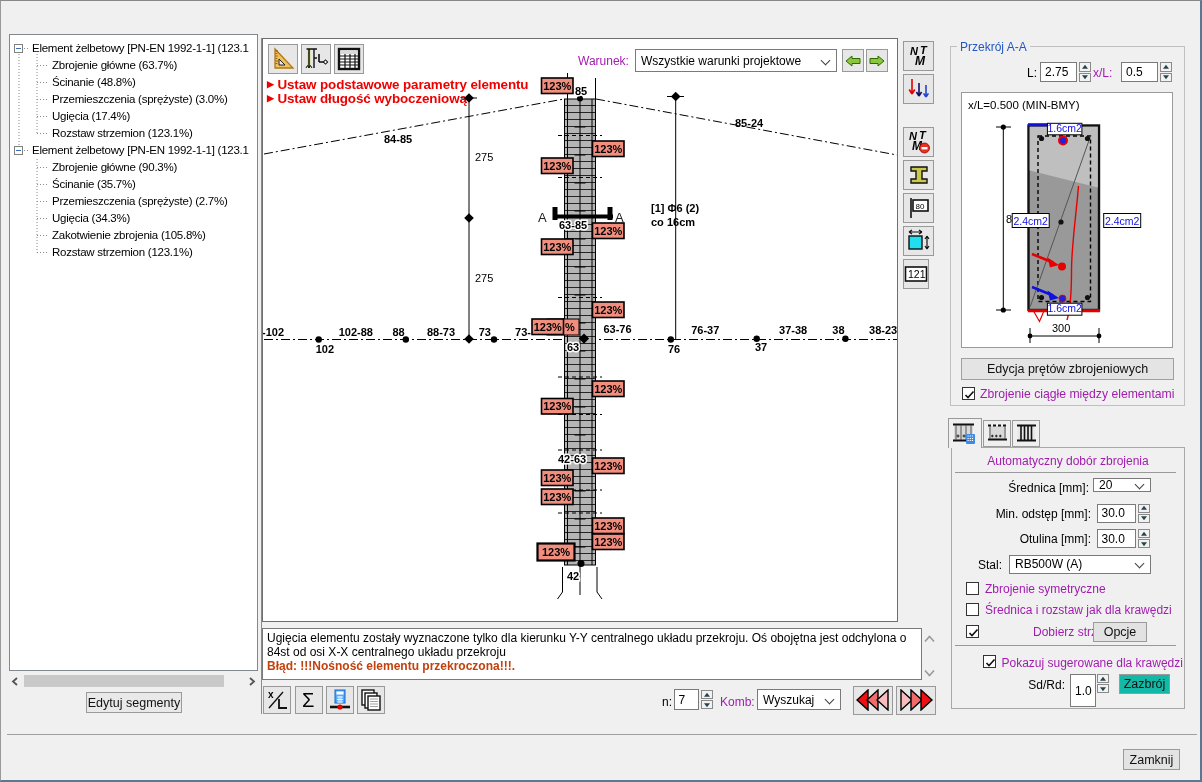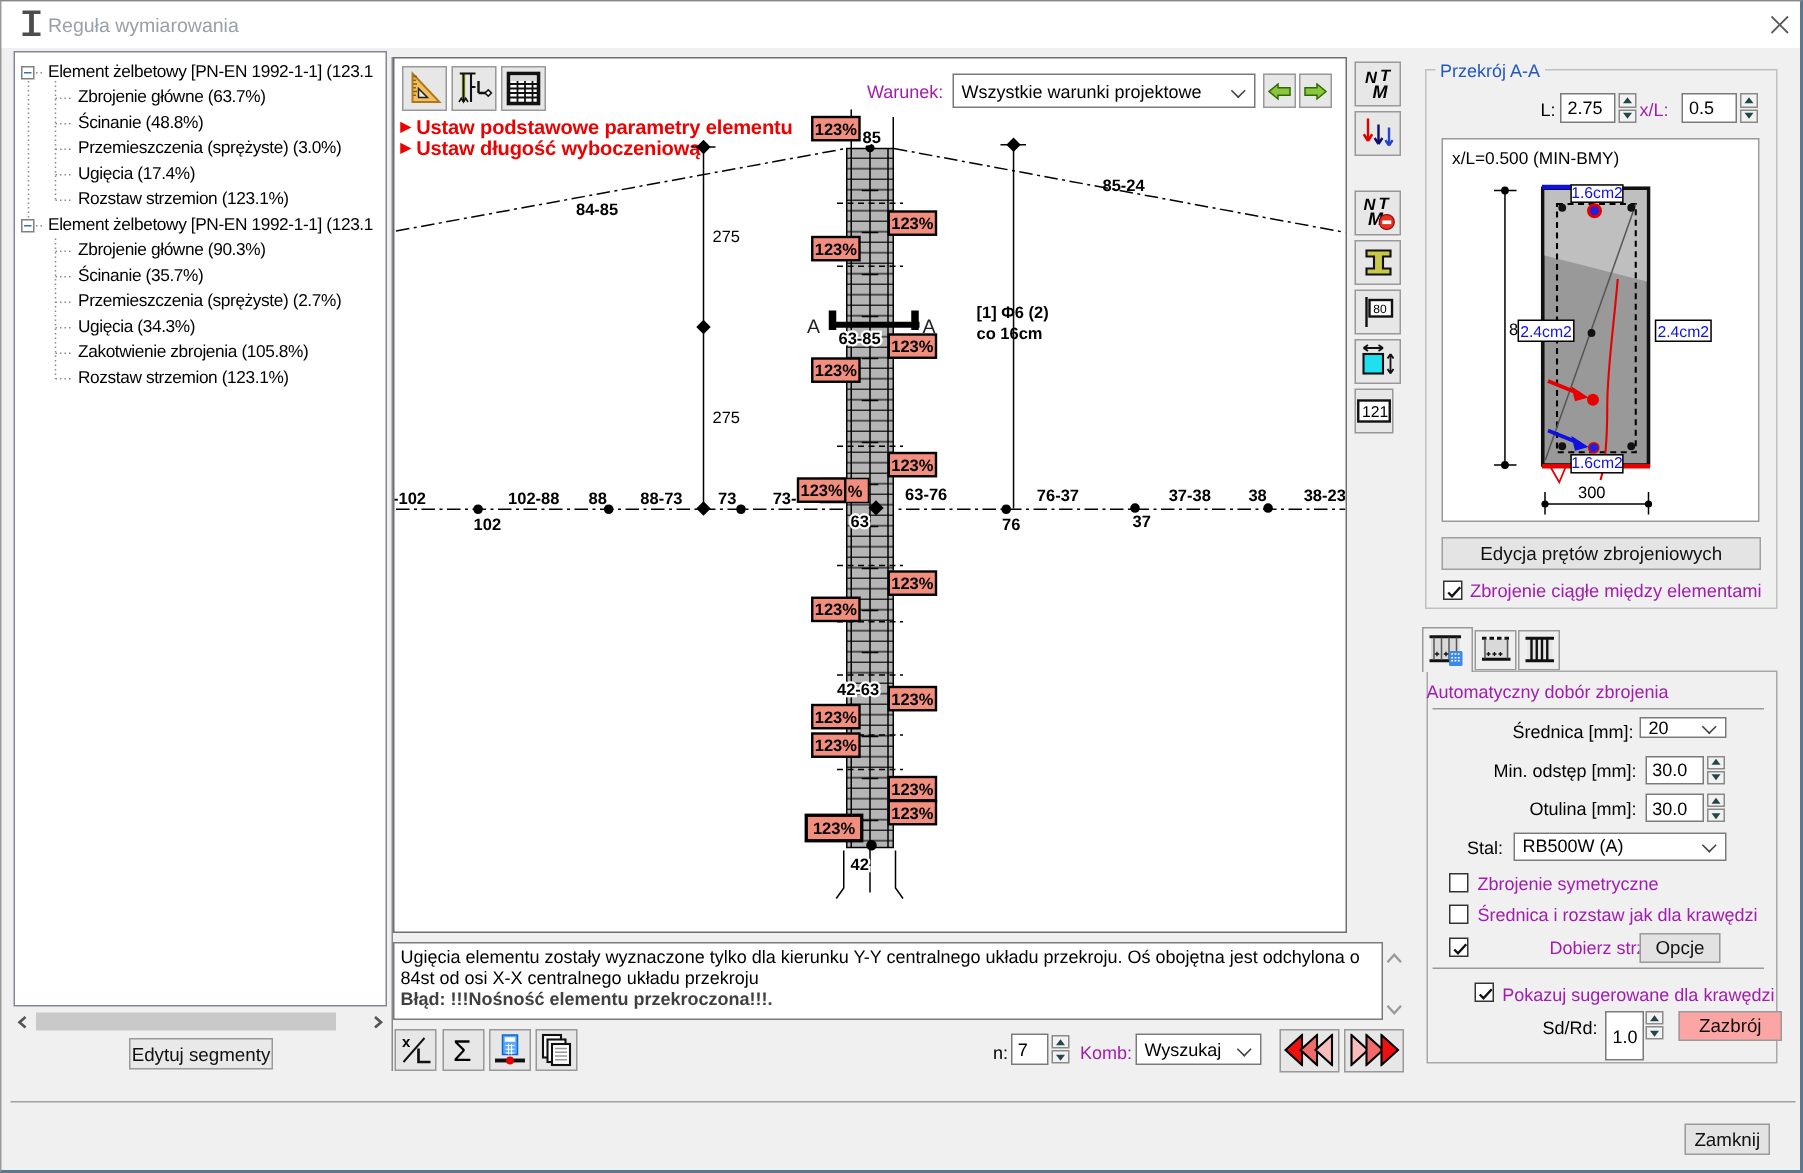--- a/index.html
+++ b/index.html
@@ -36,16 +36,6 @@
 </style></head><body>
 <div class="win">
 
-<div class="titlebar">
- <svg class="abs" style="left:13px;top:6px" width="14" height="17" viewBox="0 0 14 17">
-   <path d="M1 1 H13 M1 16 H13" stroke="#4d4d4d" stroke-width="2.6"></path>
-   <path d="M7 2 V15" stroke="#4d4d4d" stroke-width="3.2"></path>
- </svg>
- <div class="title">Reguła wymiarowania</div>
- <svg class="abs" style="left:1179px;top:9px" width="13" height="13" viewBox="0 0 13 13">
-   <path d="M1 1 L12 12 M12 1 L1 12" stroke="#5a5a5a" stroke-width="1.2"></path>
- </svg>
-</div>
 <div class="panel" style="left:8px;top:33px;width:249px;height:637px"></div>
 <div class="tree" style="left:9px;top:39px;width:246px;height:228px">
 <svg class="abs" style="left:0;top:0" width="246" height="228" viewBox="0 0 246 228">

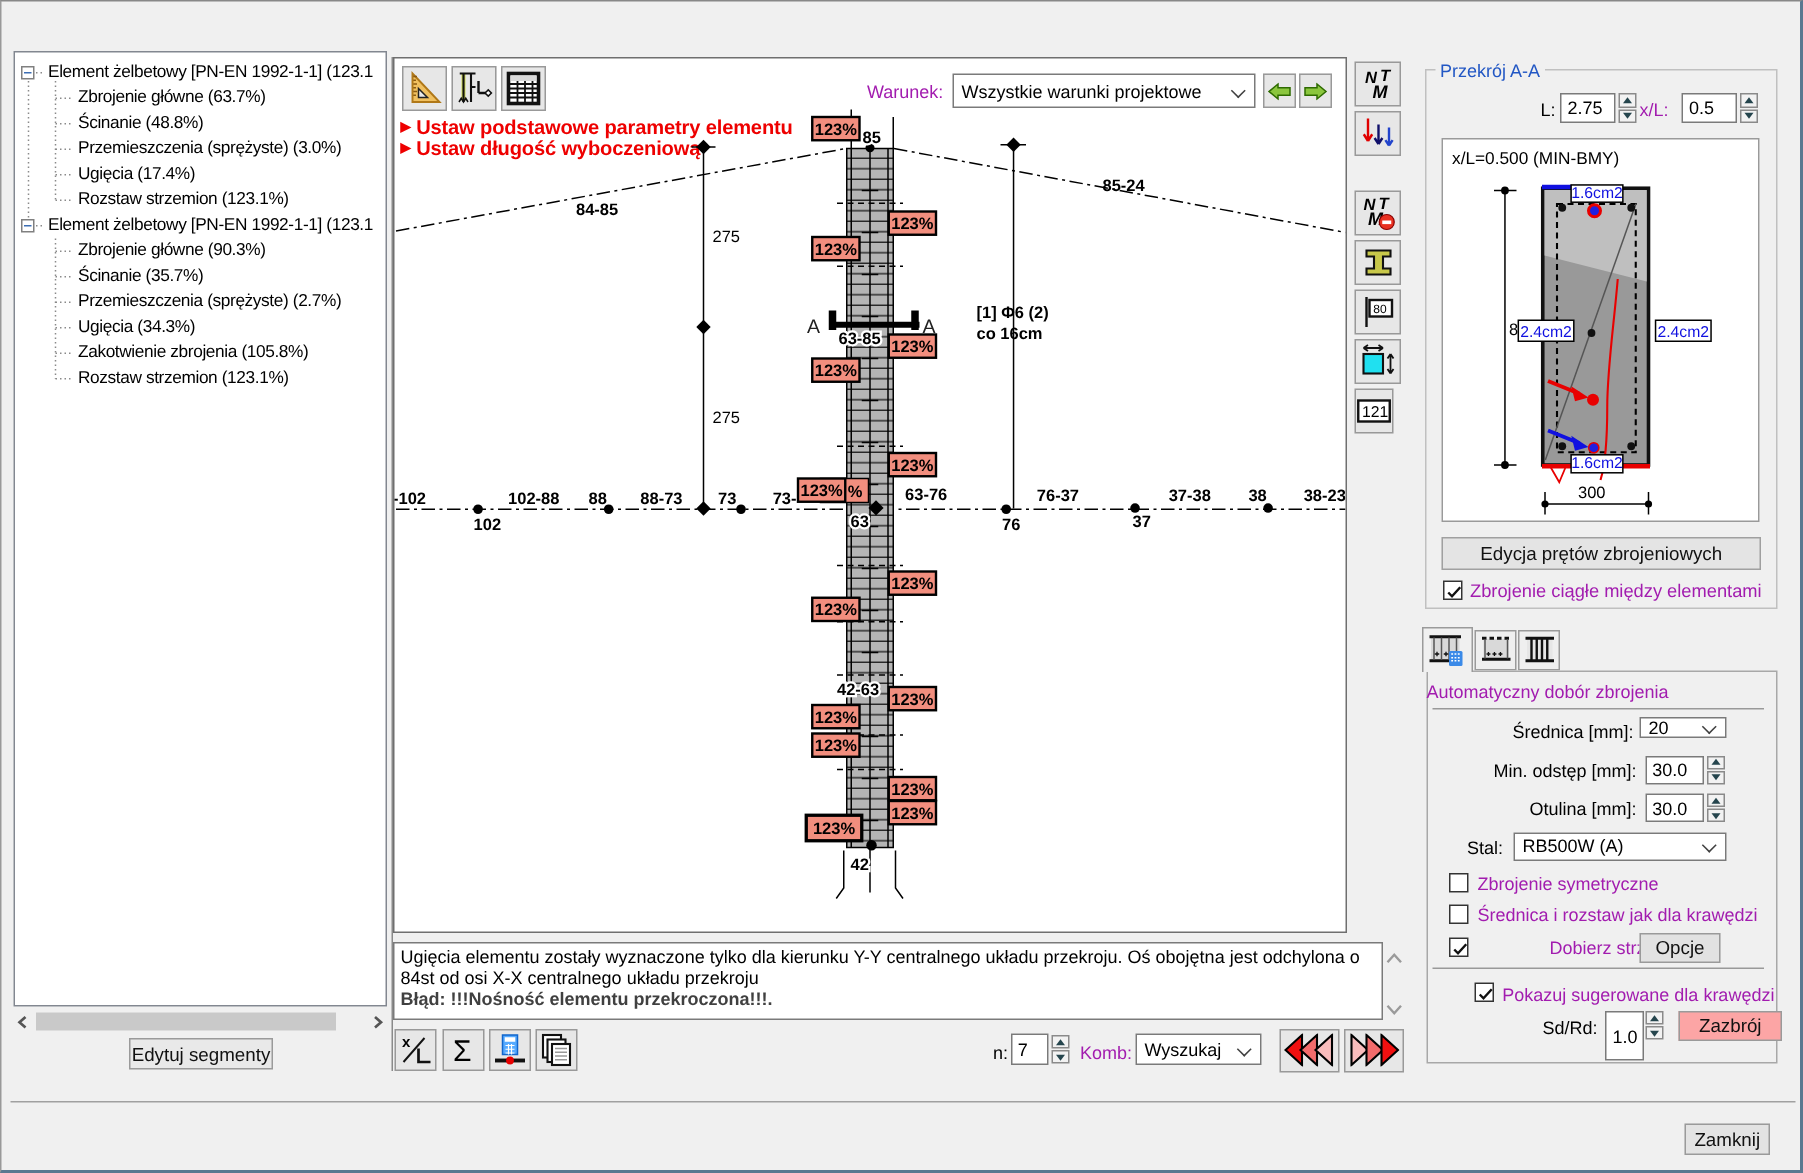--- a/index.html
+++ b/index.html
@@ -475,7 +475,7 @@
  <path d="M5 2 V16 M8.5 2 V16 M12 2 V16 M15.5 2 V16" stroke="#111" stroke-width="1.6"></path>
 </svg>
 <div class="abs" style="left:950px;top:446px;width:234px;height:262px;background:#f0f0f0;border:1px solid #a8a8a8"></div>
-<div class="lbl" style="left:950px;top:453px;width:234px;">Automatyczny dobór zbrojenia</div>
+<div class="lbl" style="left:950px;top:453px;width:234px;text-align:center">Automatyczny dobór zbrojenia</div>
 <div class="abs" style="left:954px;top:471px;width:221px;height:1px;background:#999"></div>
 <div class="rlbl" style="left:948px;top:480px;width:140px">Średnica [mm]:</div>
 <div class="combo" style="left:1092px;top:477px;width:58px;height:14px">20<div class="chev"></div></div>

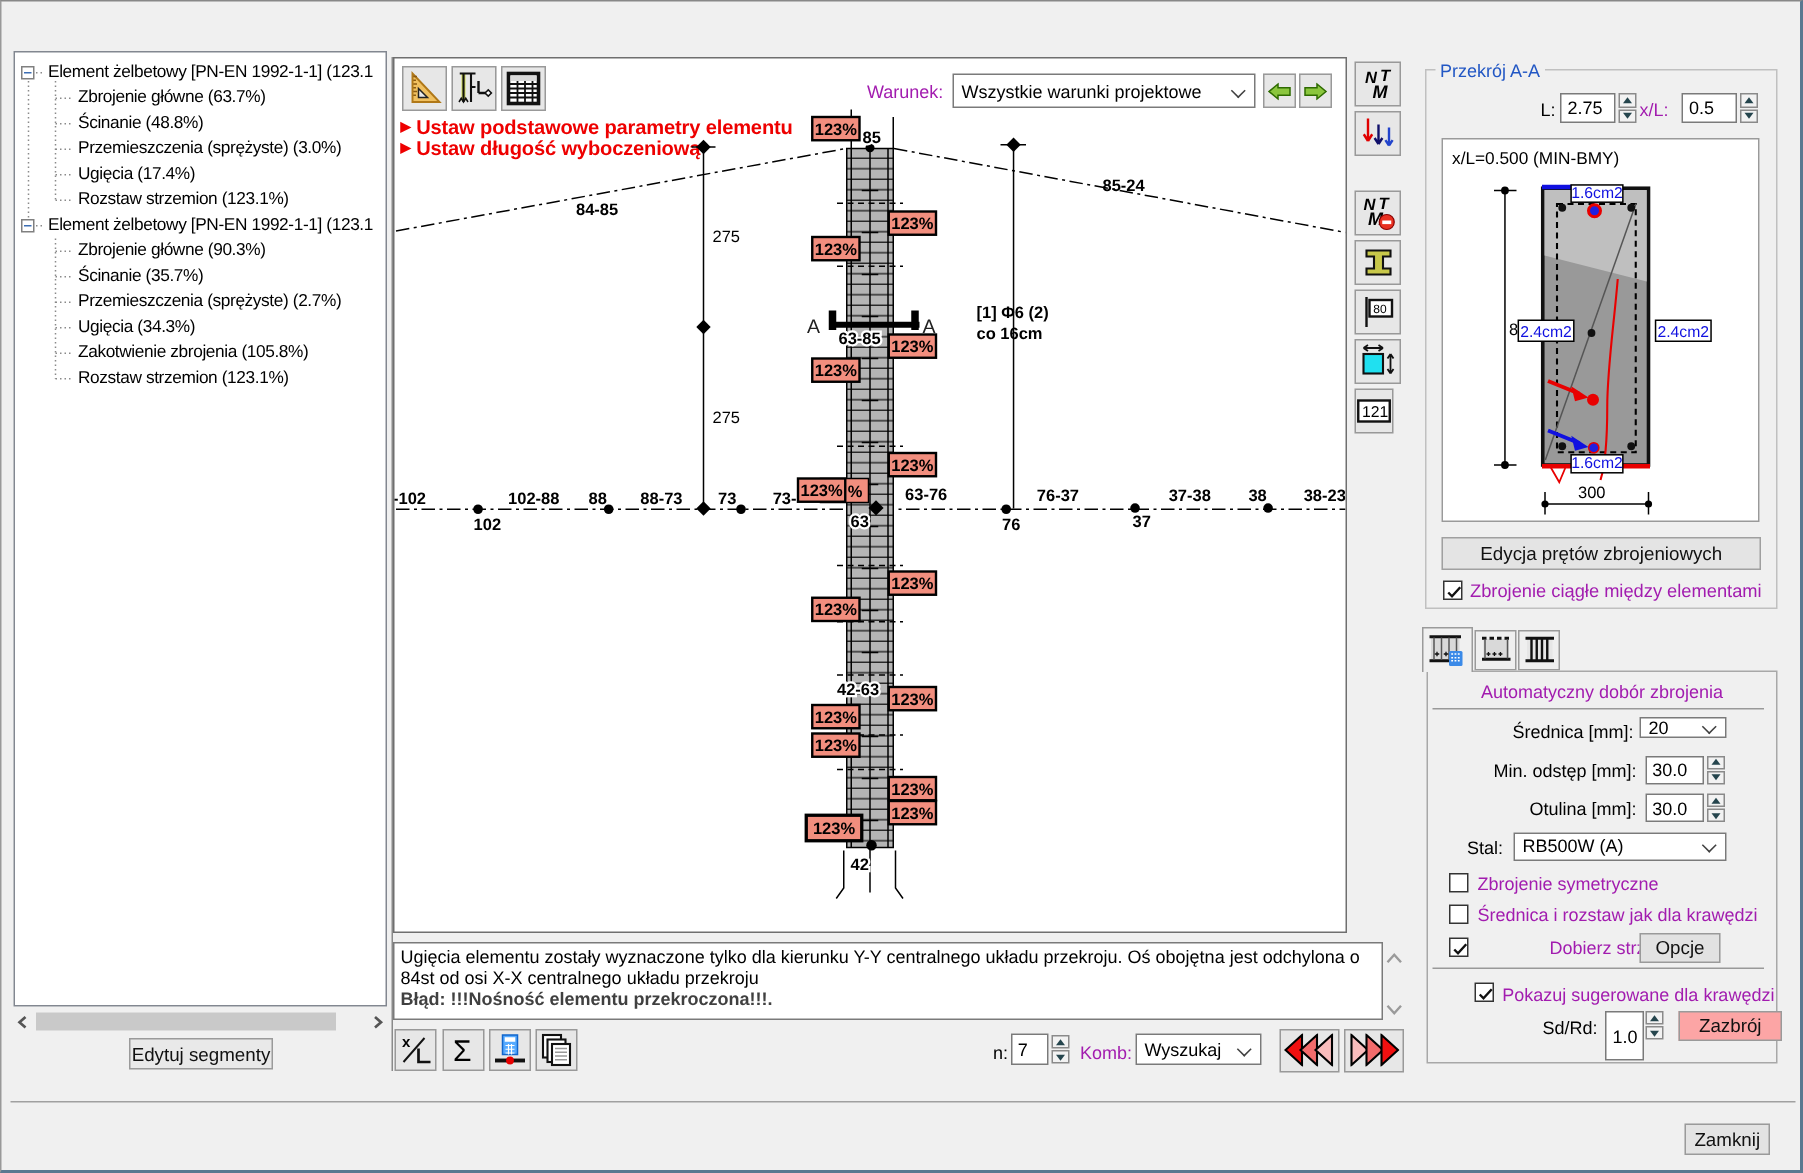--- a/index.html
+++ b/index.html
@@ -317,7 +317,7 @@
 <div class="panel" style="left:261px;top:627px;width:660px;height:52px;border-color:#7a7a7a;font-size:12px;line-height:14px;padding:2px 4px;color:#000">
 Ugięcia elementu zostały wyznaczone tylko dla kierunku Y-Y centralnego układu przekroju. Oś obojętna jest odchylona o<br>
 84st od osi X-X centralnego układu przekroju<br>
-<span style="color:#404040;font-weight:bold">Błąd: !!!Nośność elementu przekroczona!!!.</span>
+<span style="color:#c2410c;font-weight:bold">Błąd: !!!Nośność elementu przekroczona!!!.</span>
 </div>
 <svg class="abs" style="left:923px;top:634px" width="11" height="8" viewBox="0 0 11 8">
       <path d="M1 6.5 L5.5 1.5 L10 6.5" stroke="#9a9a9a" stroke-width="1.6" fill="none"></path>

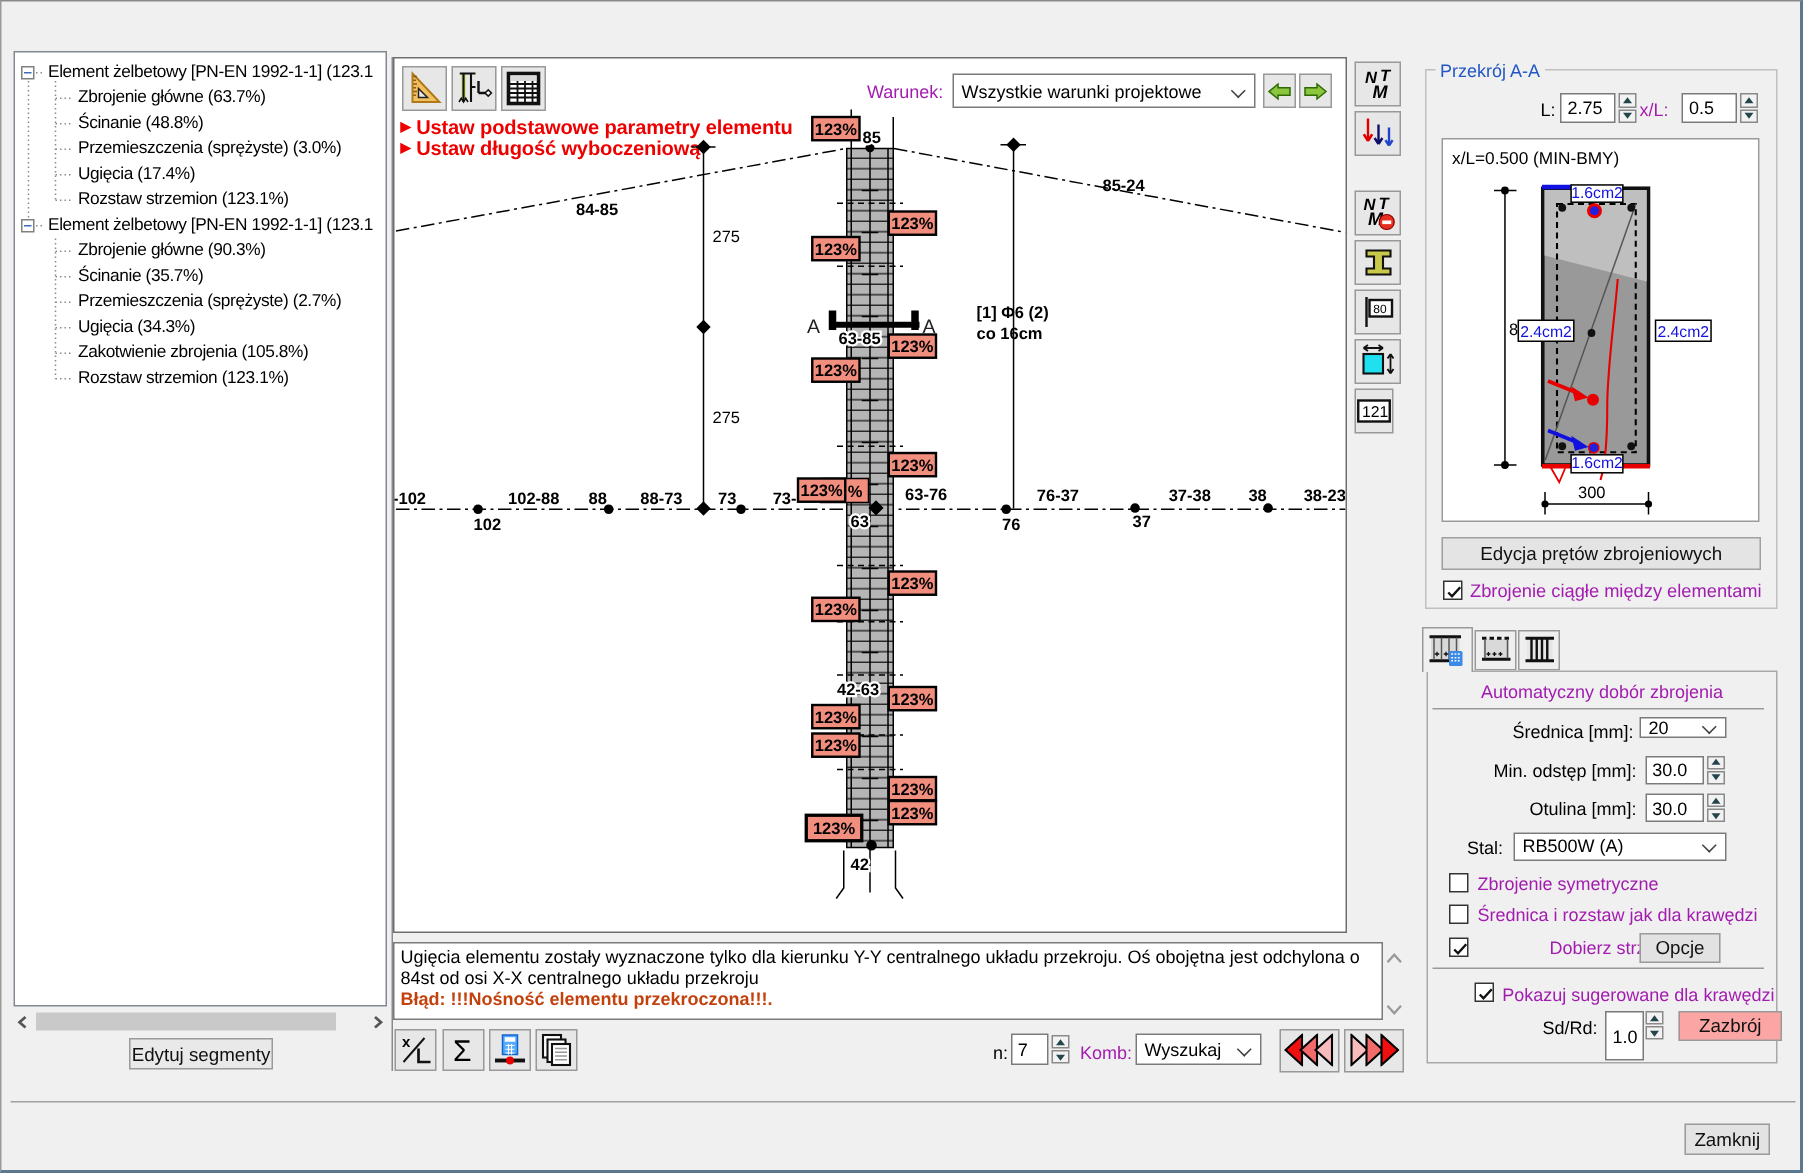--- a/index.html
+++ b/index.html
@@ -517,7 +517,7 @@
       <div class="u" style="top:0;height:9px"></div>
       <div class="d" style="bottom:0;height:9px"></div>
     </div>
-<div class="btn" style="left:1118px;top:673px;width:69px;height:20px;background:#fca5a5">Zazbrój</div>
+<div class="btn" style="left:1118px;top:673px;width:51px;height:20px;background:#14b8a6">Zazbrój</div>
 
 <div class="abs" style="left:6px;top:733px;width:1190px;height:1px;background:#a0a0a0"></div>
 <div class="btn" style="left:1122px;top:748px;width:57px;height:21px;background:#e3e3e3;border-color:#9a9a9a">Zamknij</div>

